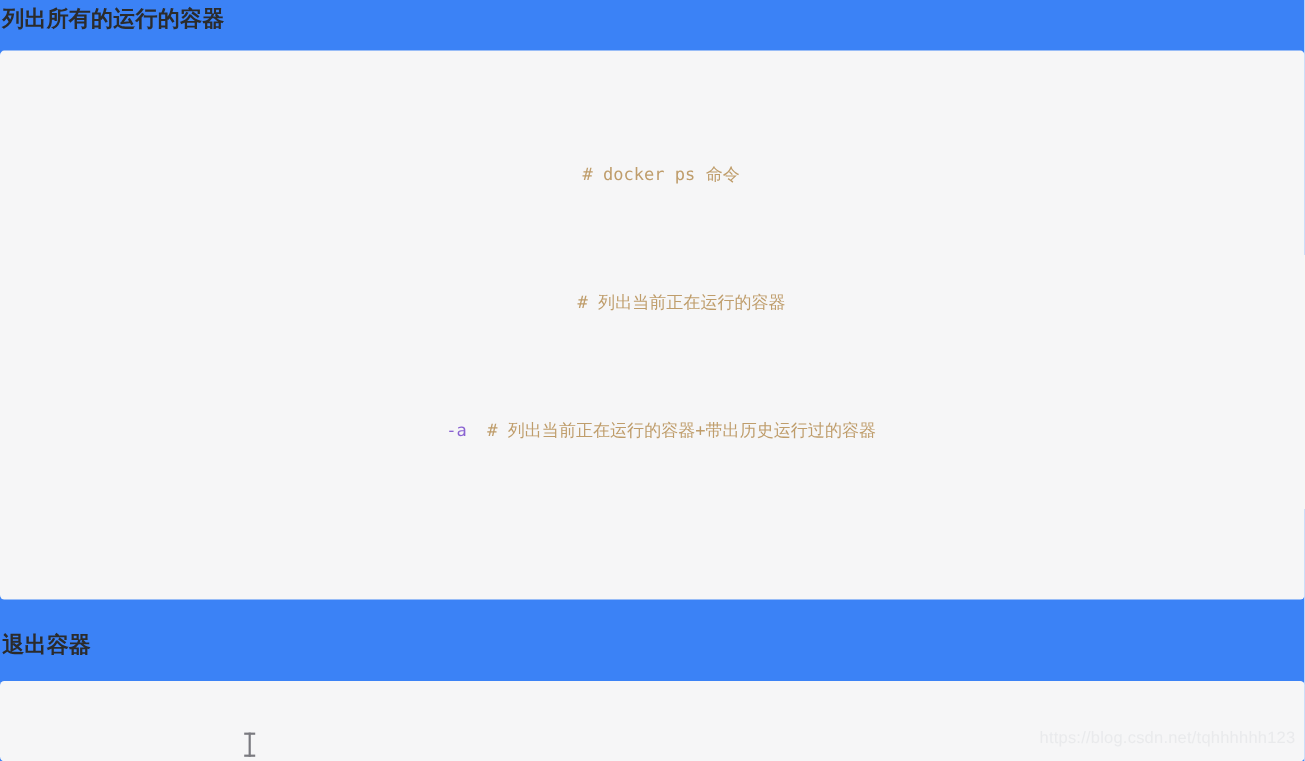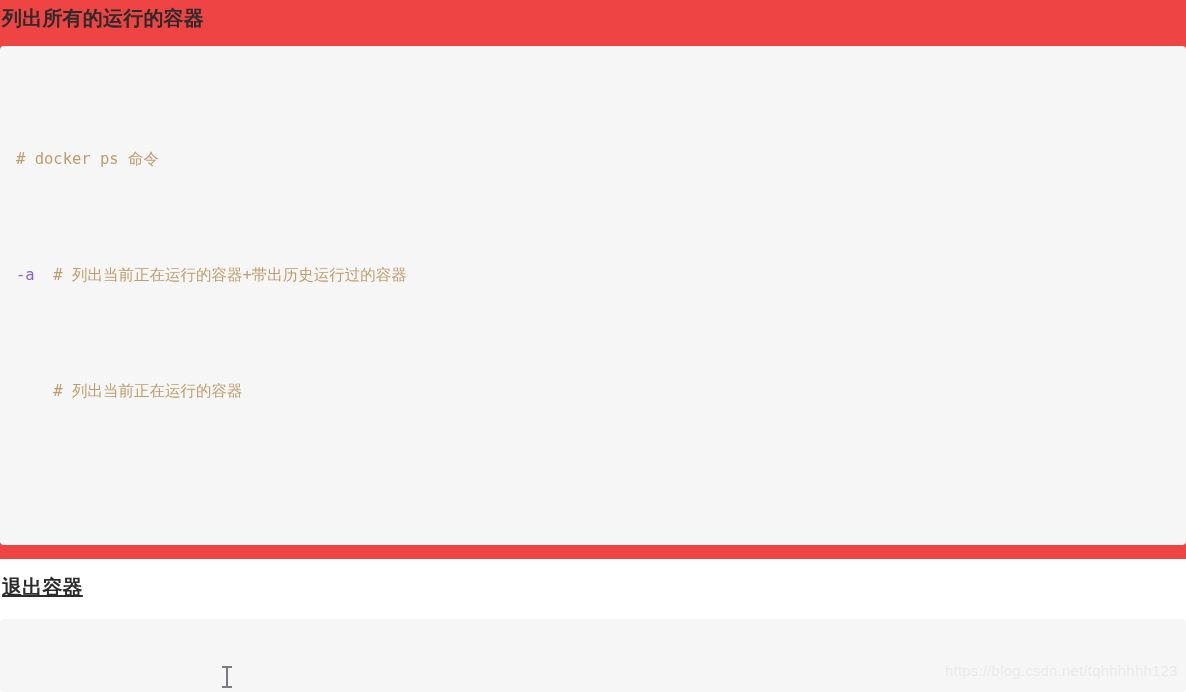--- a/index.html
+++ b/index.html
@@ -15,8 +15,8 @@
   .page {
     position: relative;
     width: 1186px;
-    height: 559px;
-    background: #ef4444;
+    height: 692px;
+    background: #3b82f6;
   }
 
   

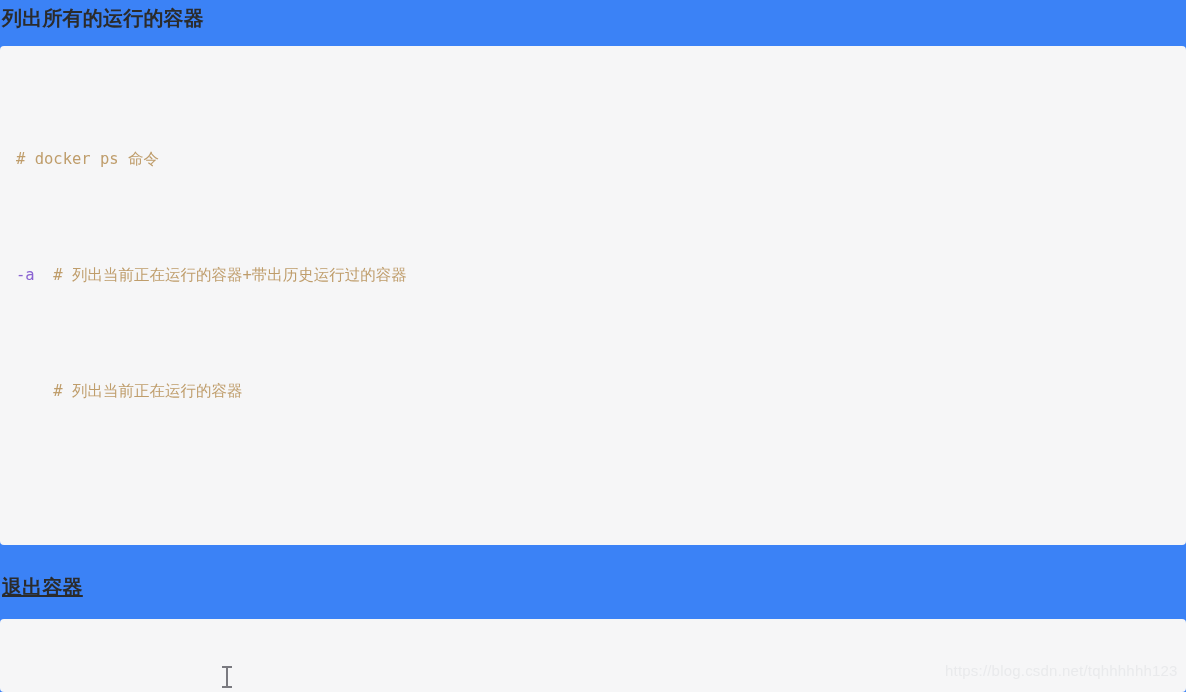--- a/index.html
+++ b/index.html
@@ -67,7 +67,7 @@
     height: 73px;
     padding: 10px 0 10px 16px;
   }
-  .line { display: block; height: 29px; }
+  .line { display: block; height: 29px; text-align: center; }
 
   
   .cmt   { color: #bf9d6b; }

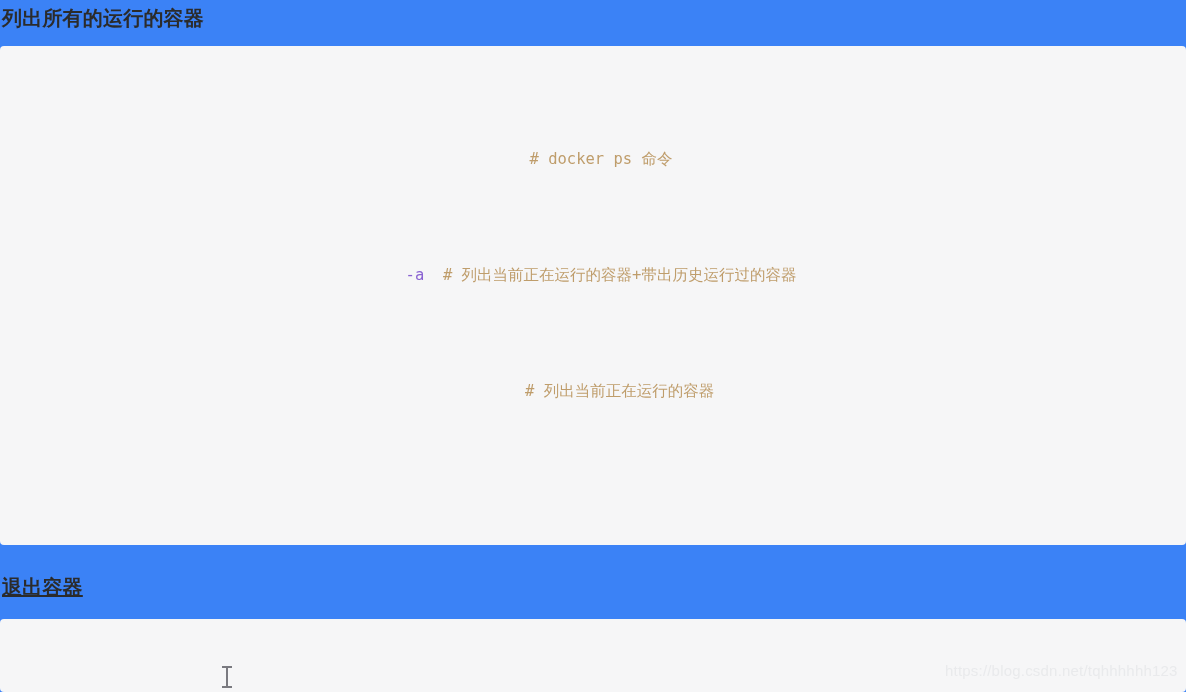--- a/index.html
+++ b/index.html
@@ -121,9 +121,9 @@
 
     <span class="line"><span class="cmt"># docker ps 命令</span></span>
 
+    <span class="line">    <span class="cmt"># 列出当前正在运行的容器</span></span>
+
     <span class="line"><span class="flag">-a</span>  <span class="cmt"># 列出当前正在运行的容器+带出历史运行过的容器</span></span>
-
-    <span class="line">    <span class="cmt"># 列出当前正在运行的容器</span></span>
 
 
     

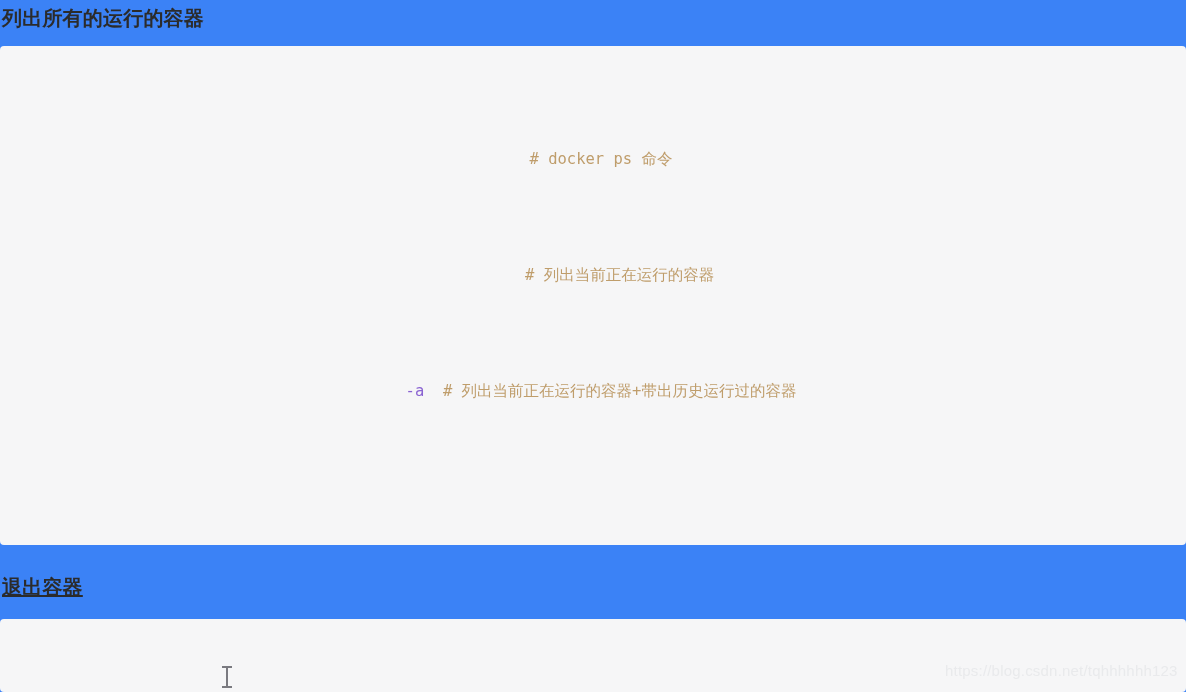--- a/index.html
+++ b/index.html
@@ -38,7 +38,6 @@
     position: absolute;
     left: 0px;
     top: 574px;
-    text-decoration: underline;
   }
 
   

